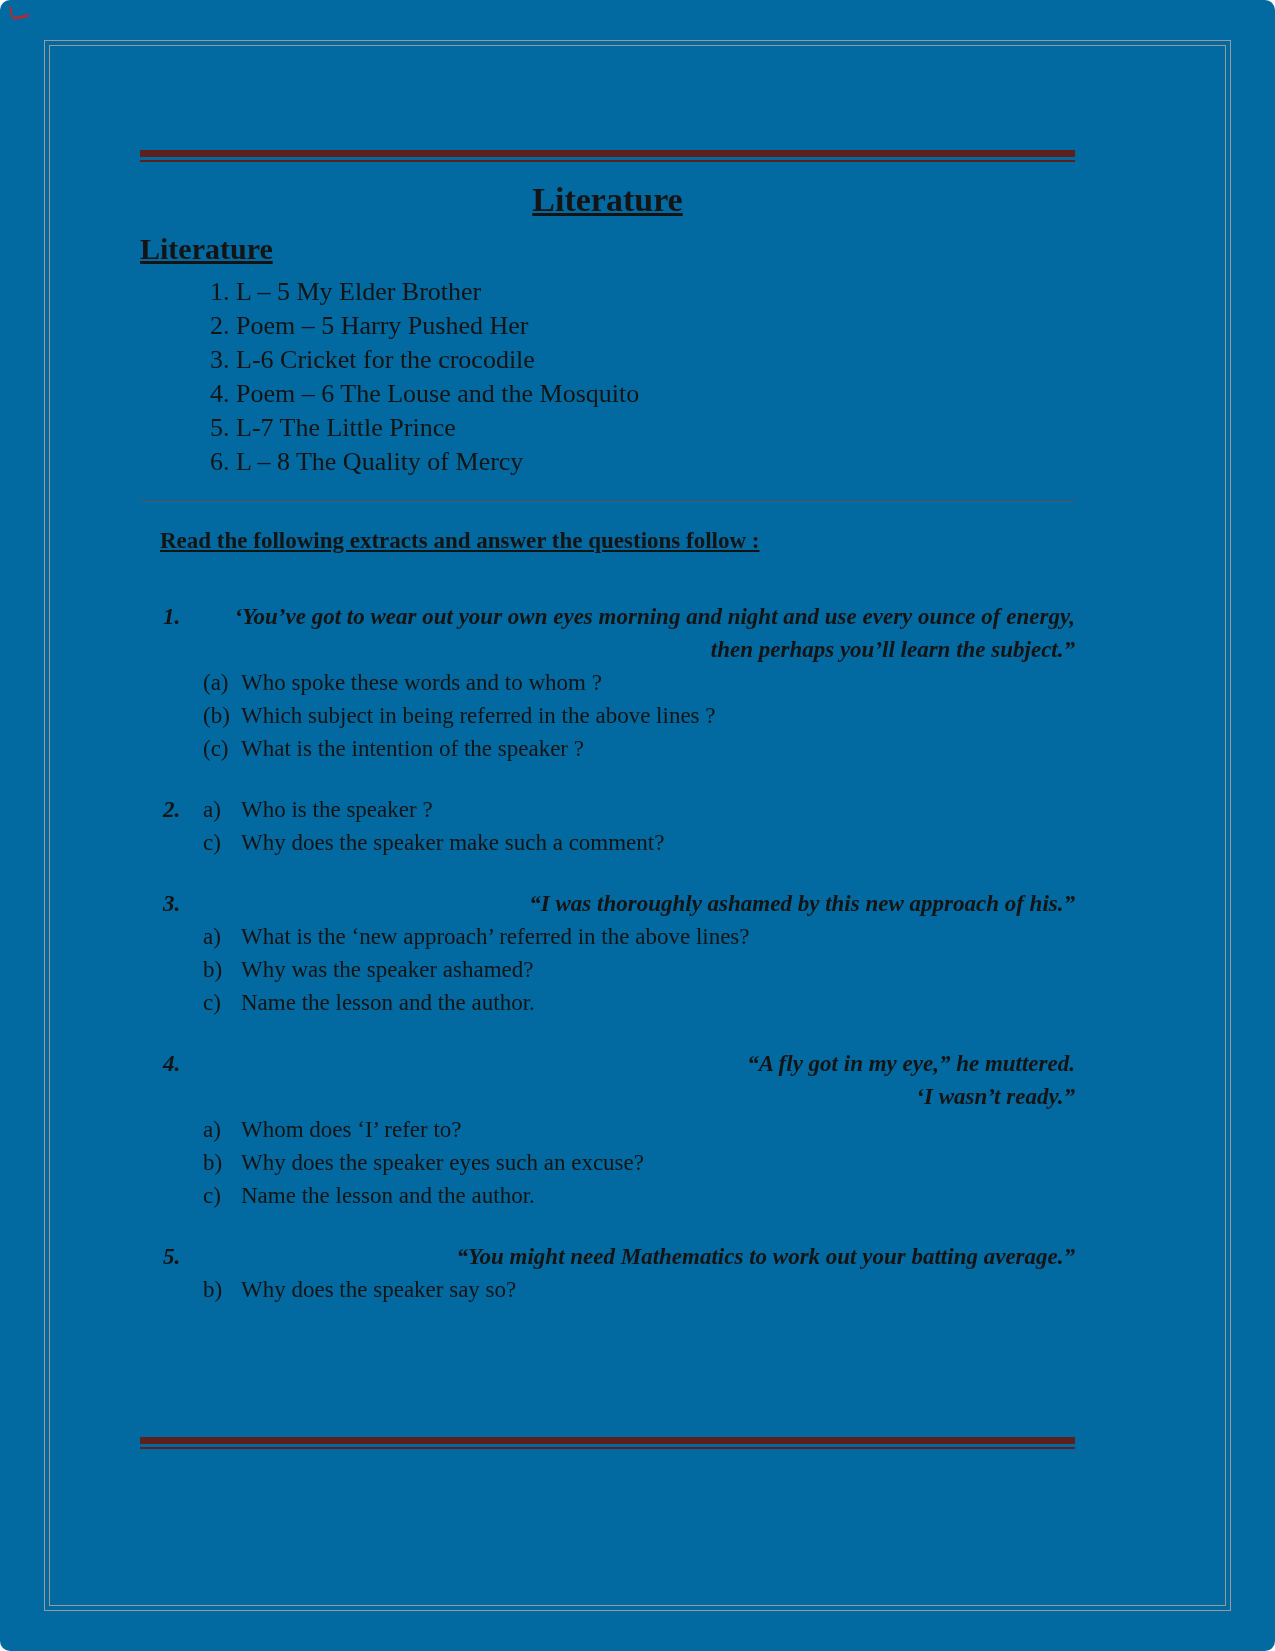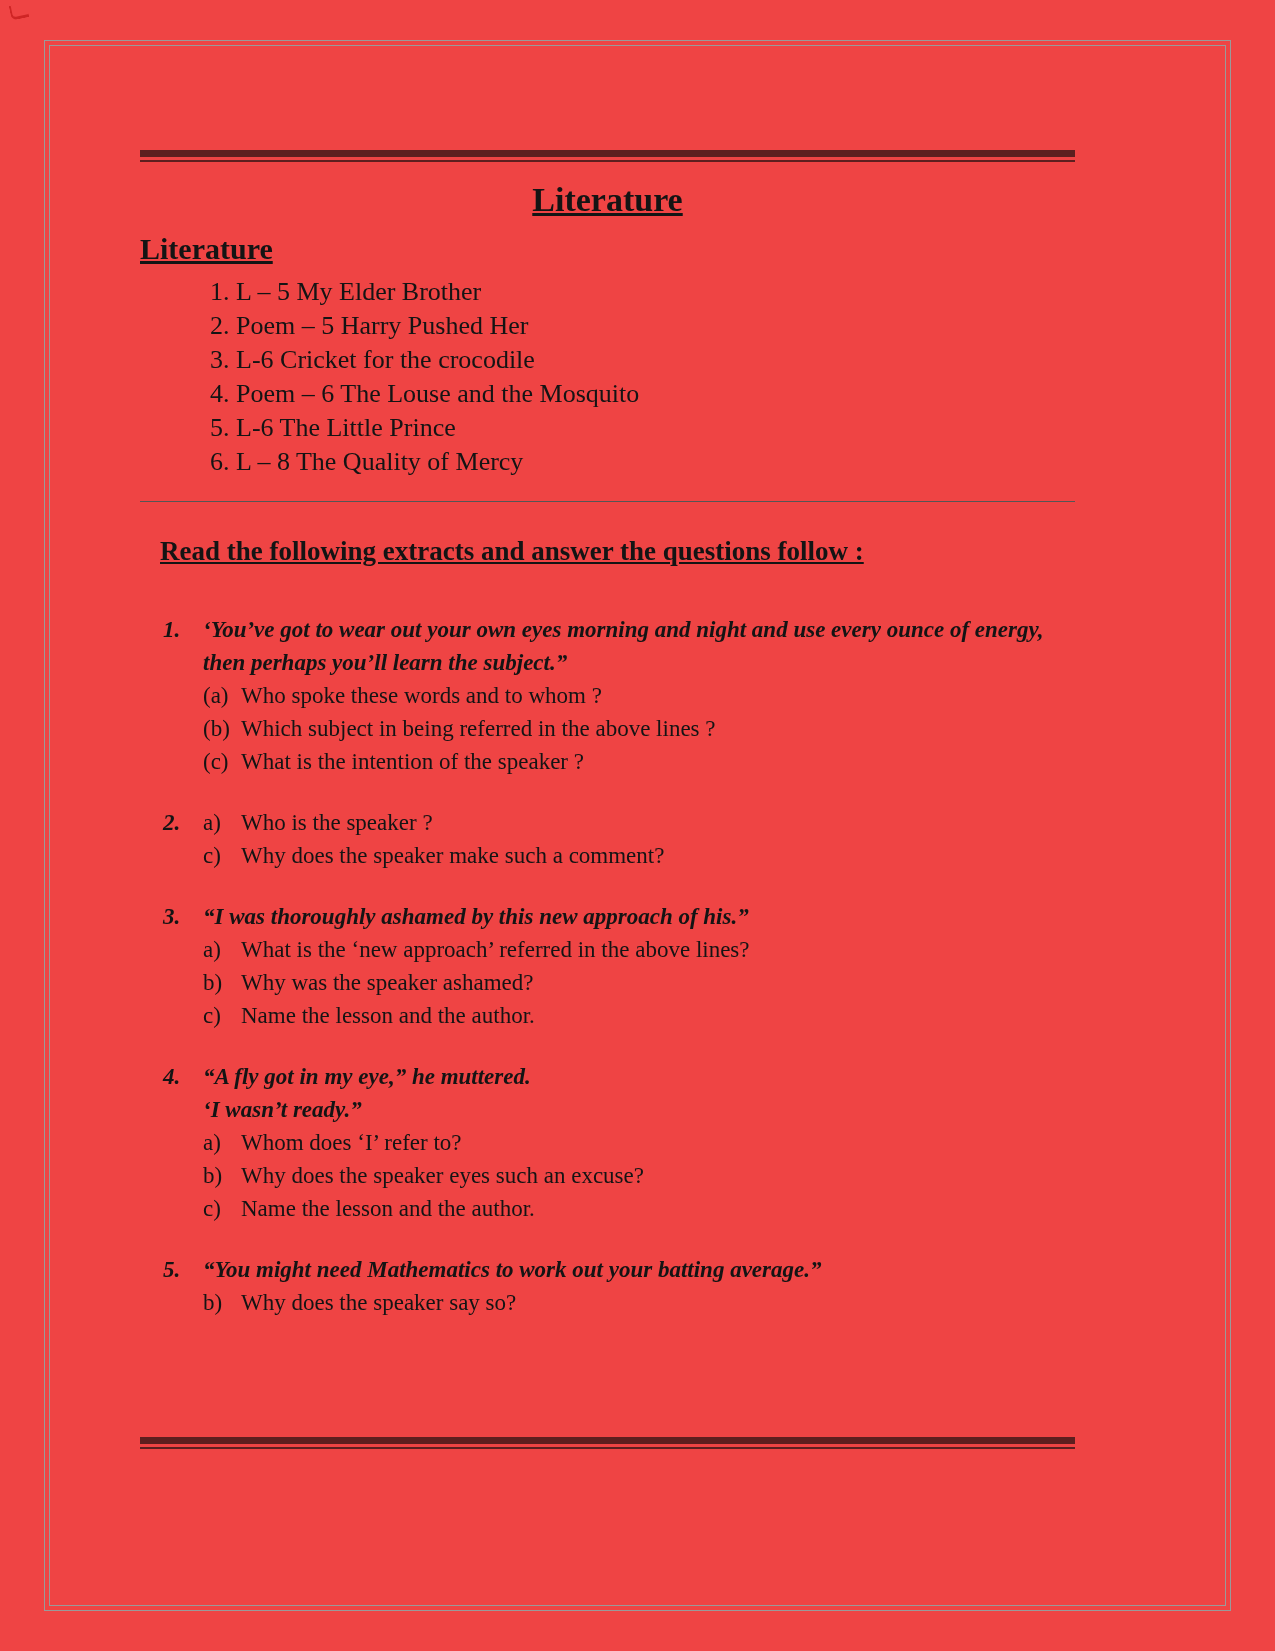--- a/index.html
+++ b/index.html
@@ -11,10 +11,11 @@
     position: relative;
     width: 1275px;
     height: 1651px;
-    background: #ef4444;
+    background: #0369a1;
     font-family: "Liberation Serif", "DejaVu Serif", serif;
     color: #141414;
     overflow: hidden;
+    border-radius: 10px;
   }
   
   .corner-mark {

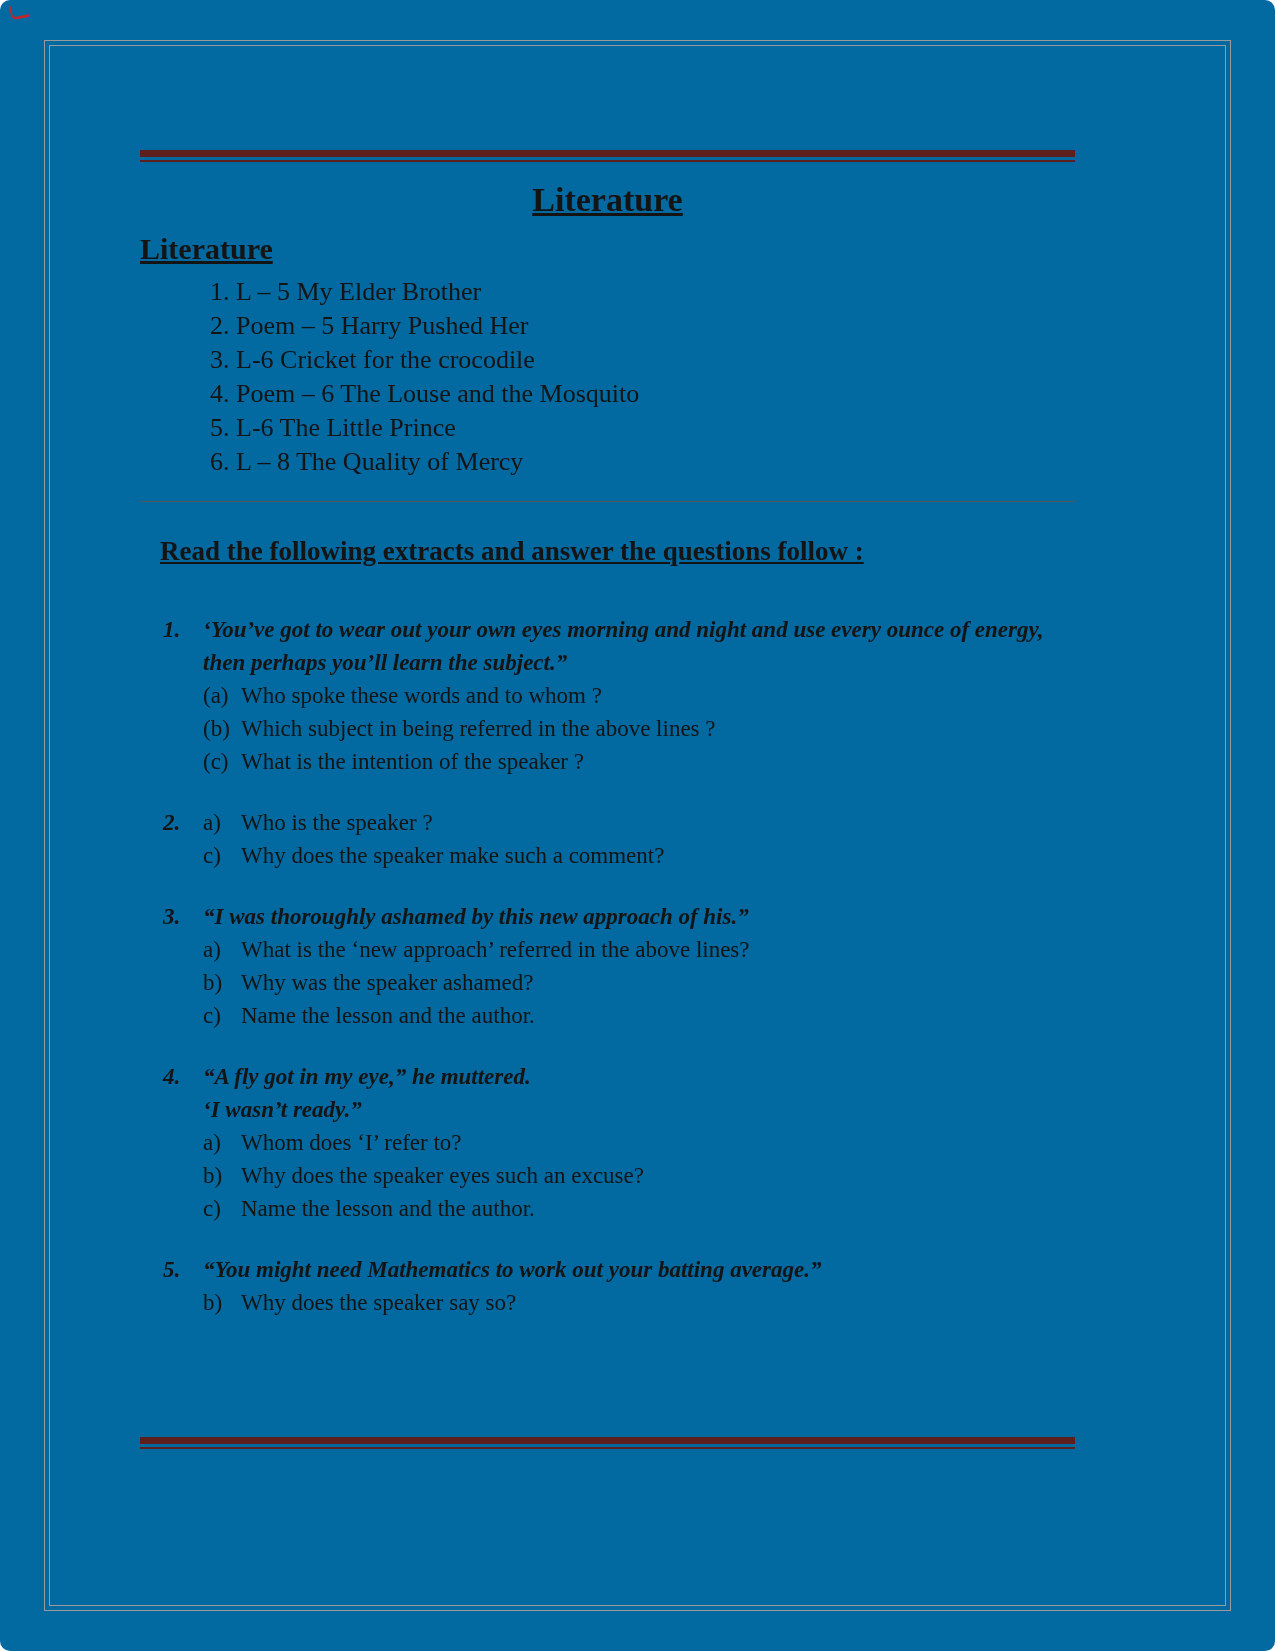--- a/index.html
+++ b/index.html
@@ -159,7 +159,7 @@
         <li>Poem – 5 Harry Pushed Her</li>
         <li>L-6 Cricket for the crocodile</li>
         <li>Poem – 6 The Louse and the Mosquito</li>
-        <li>L-6 The Little Prince</li>
+        <li>L-7 The Little Prince</li>
         <li>L – 8 The Quality of Mercy</li>
       </ol>
 

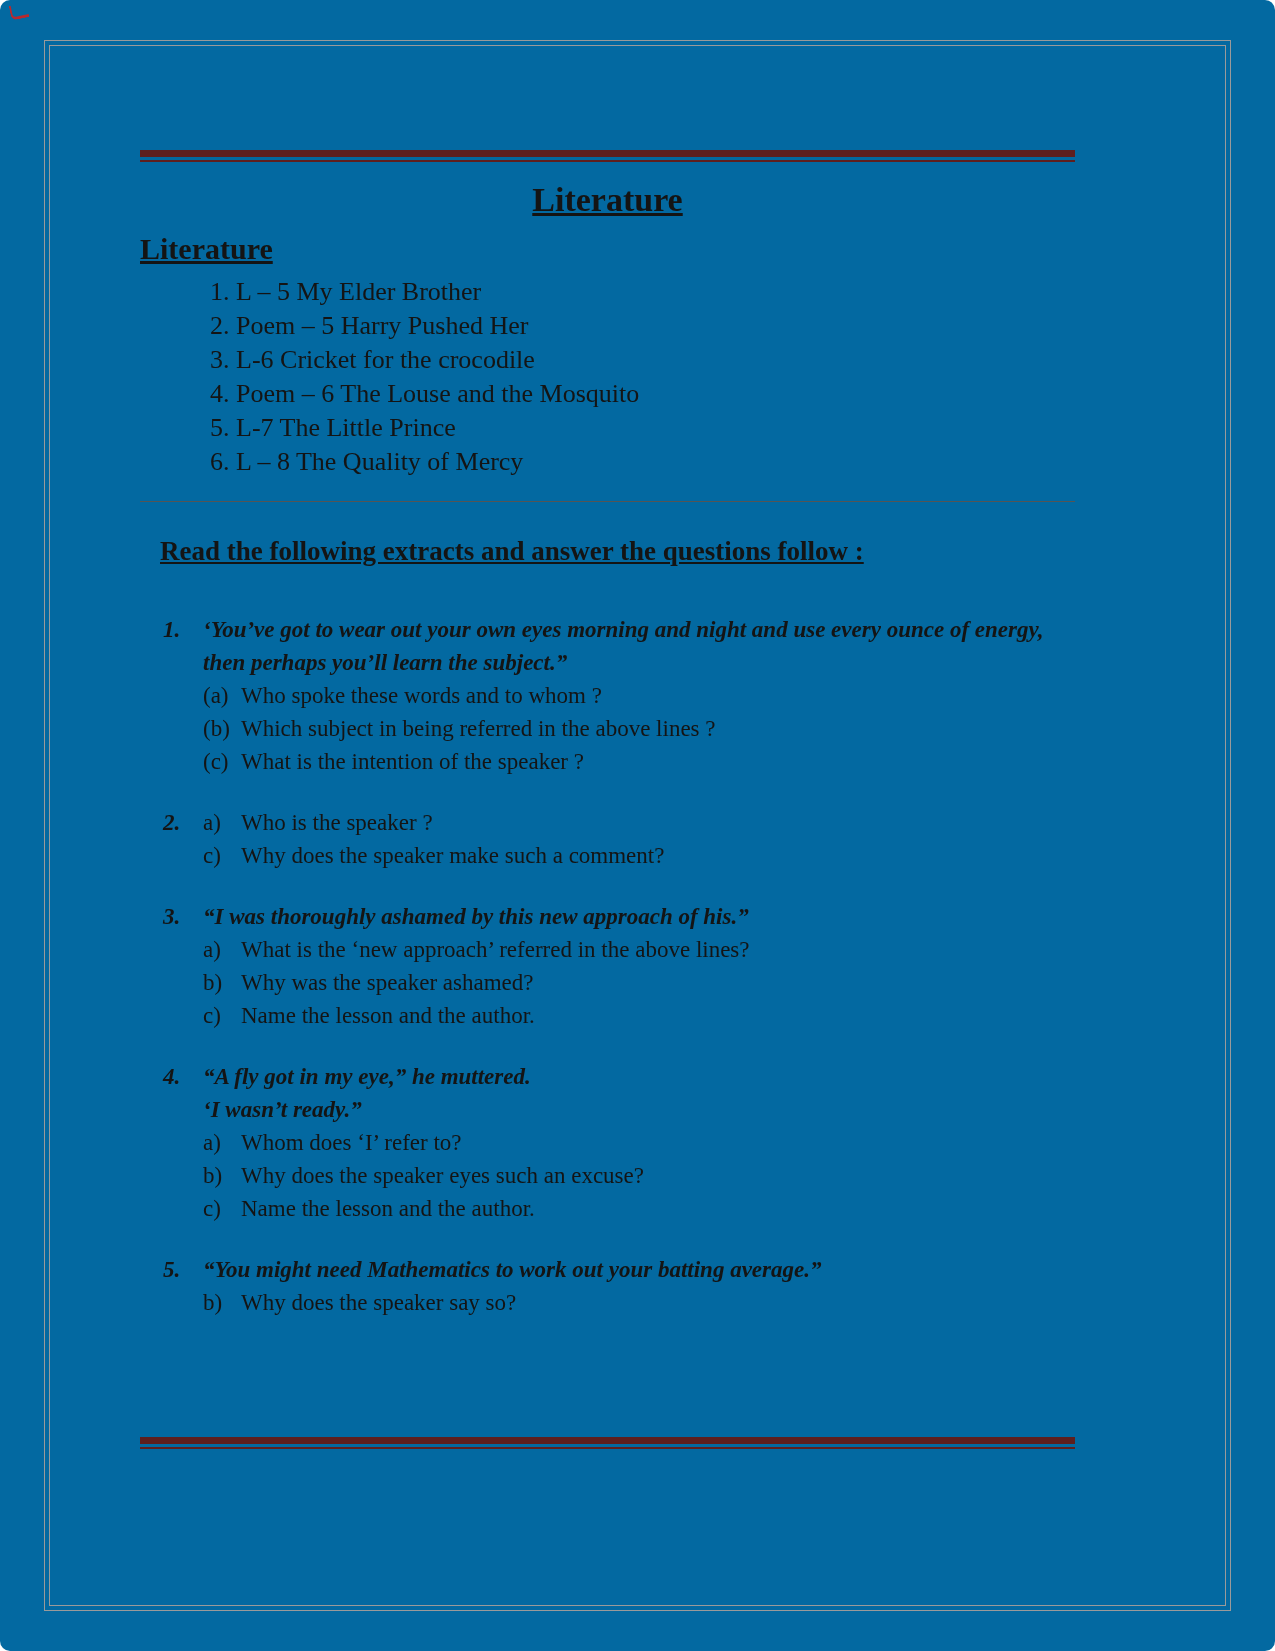--- a/index.html
+++ b/index.html
@@ -96,8 +96,8 @@
     width: 100%;
   }
   .instructions {
-    margin: 32px 0 0 20px;
-    font-size: 27px;
+    margin: 24px 0 0 20px;
+    font-size: 23px;
     font-weight: bold;
     text-decoration: underline;
     line-height: 1.3;

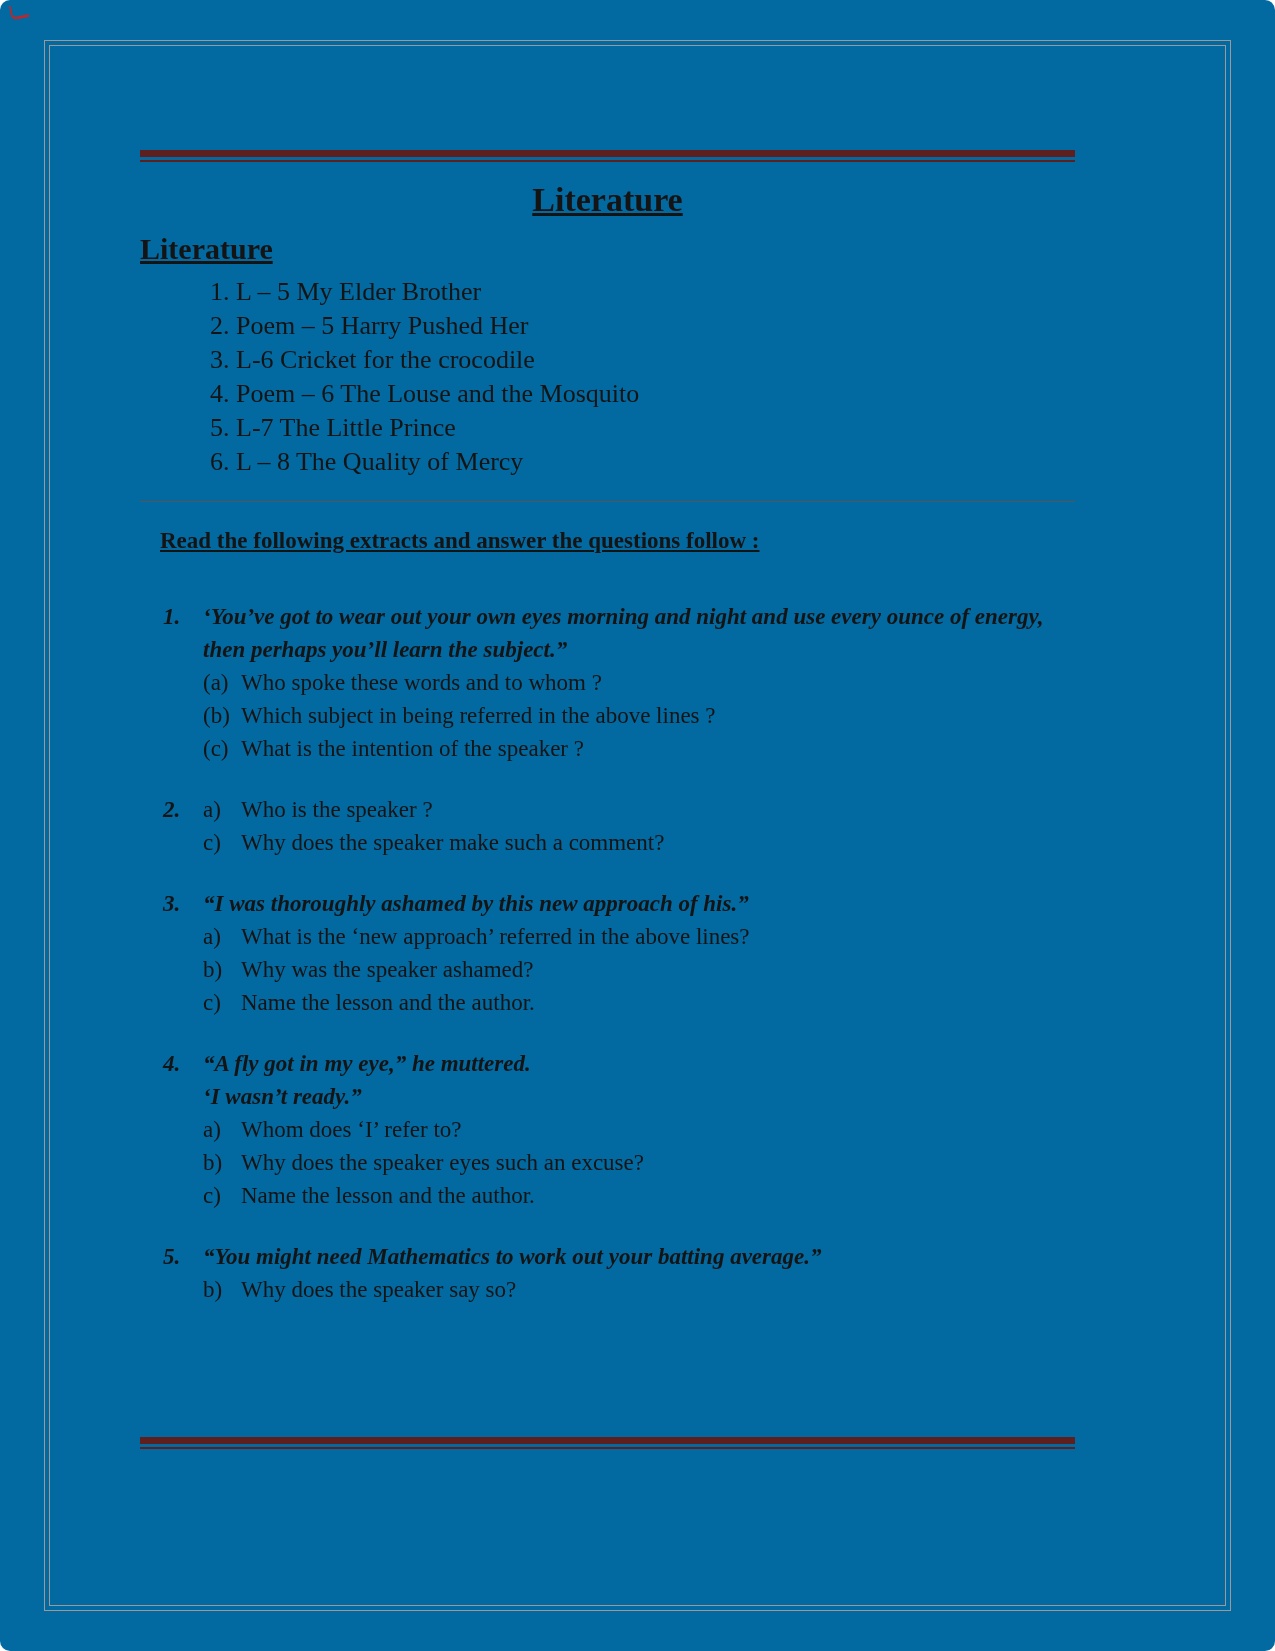--- a/index.html
+++ b/index.html
@@ -124,6 +124,7 @@
     font-weight: bold;
     font-style: italic;
     line-height: 33px;
+    text-align: right;
   }
   .sub {
     line-height: 33px;

